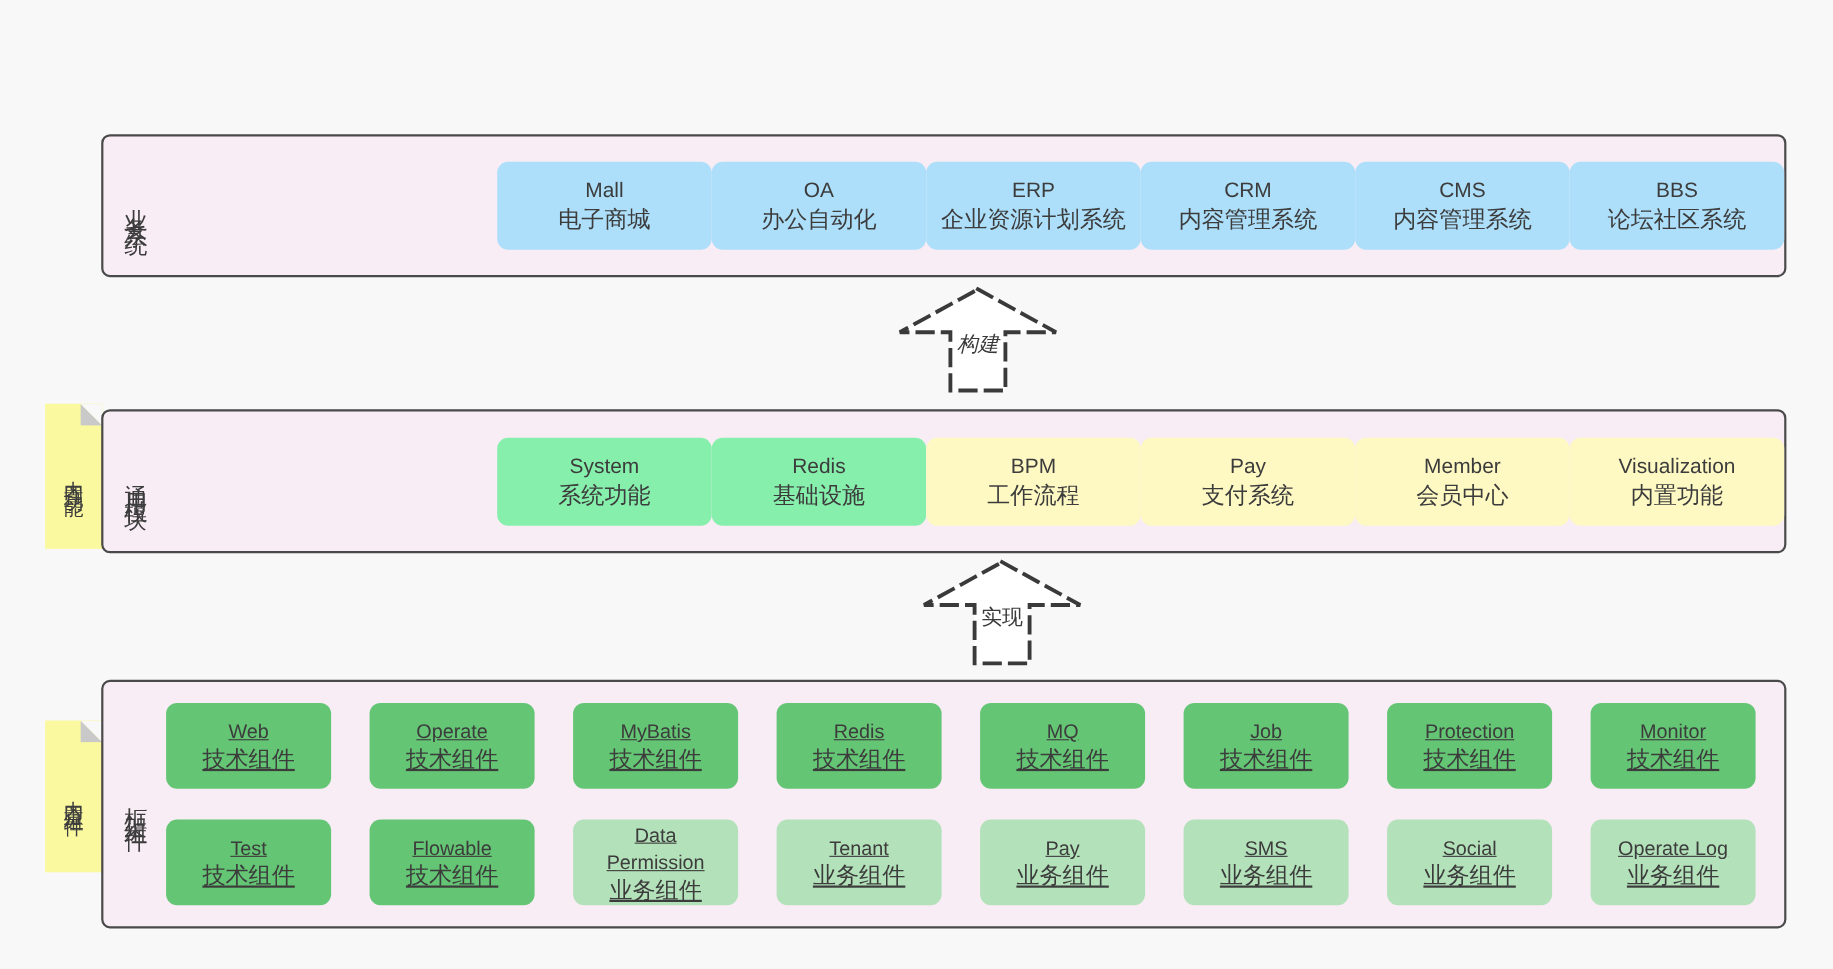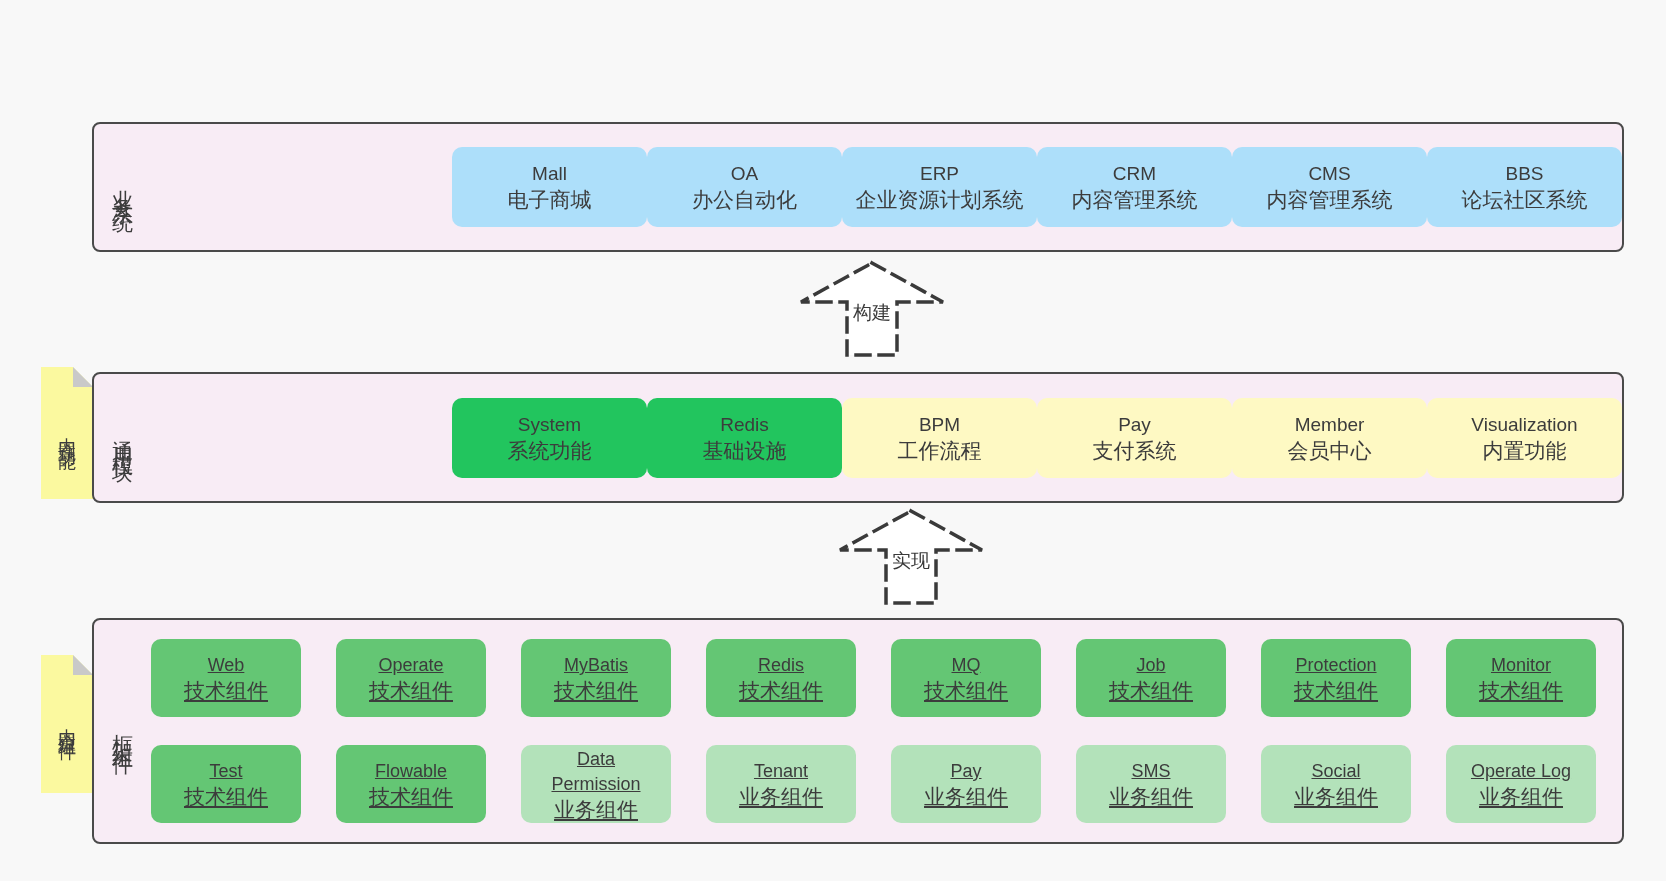--- a/index.html
+++ b/index.html
@@ -121,7 +121,7 @@
     </div>
   </section>
 
-  <div class="arrow" style="left:797px;top:260px;">
+  <div class="arrow" style="left:814px;top:260px;font-style:italic;">
     <svg viewBox="0 0 150 98">
       <path d="M75 3 L146 42 L100 42 L100 95 L50 95 L50 42 L4 42 Z" fill="#ffffff" stroke="#3a3a3a" stroke-width="3.5" stroke-dasharray="14 9" stroke-linecap="square"></path>
     </svg>

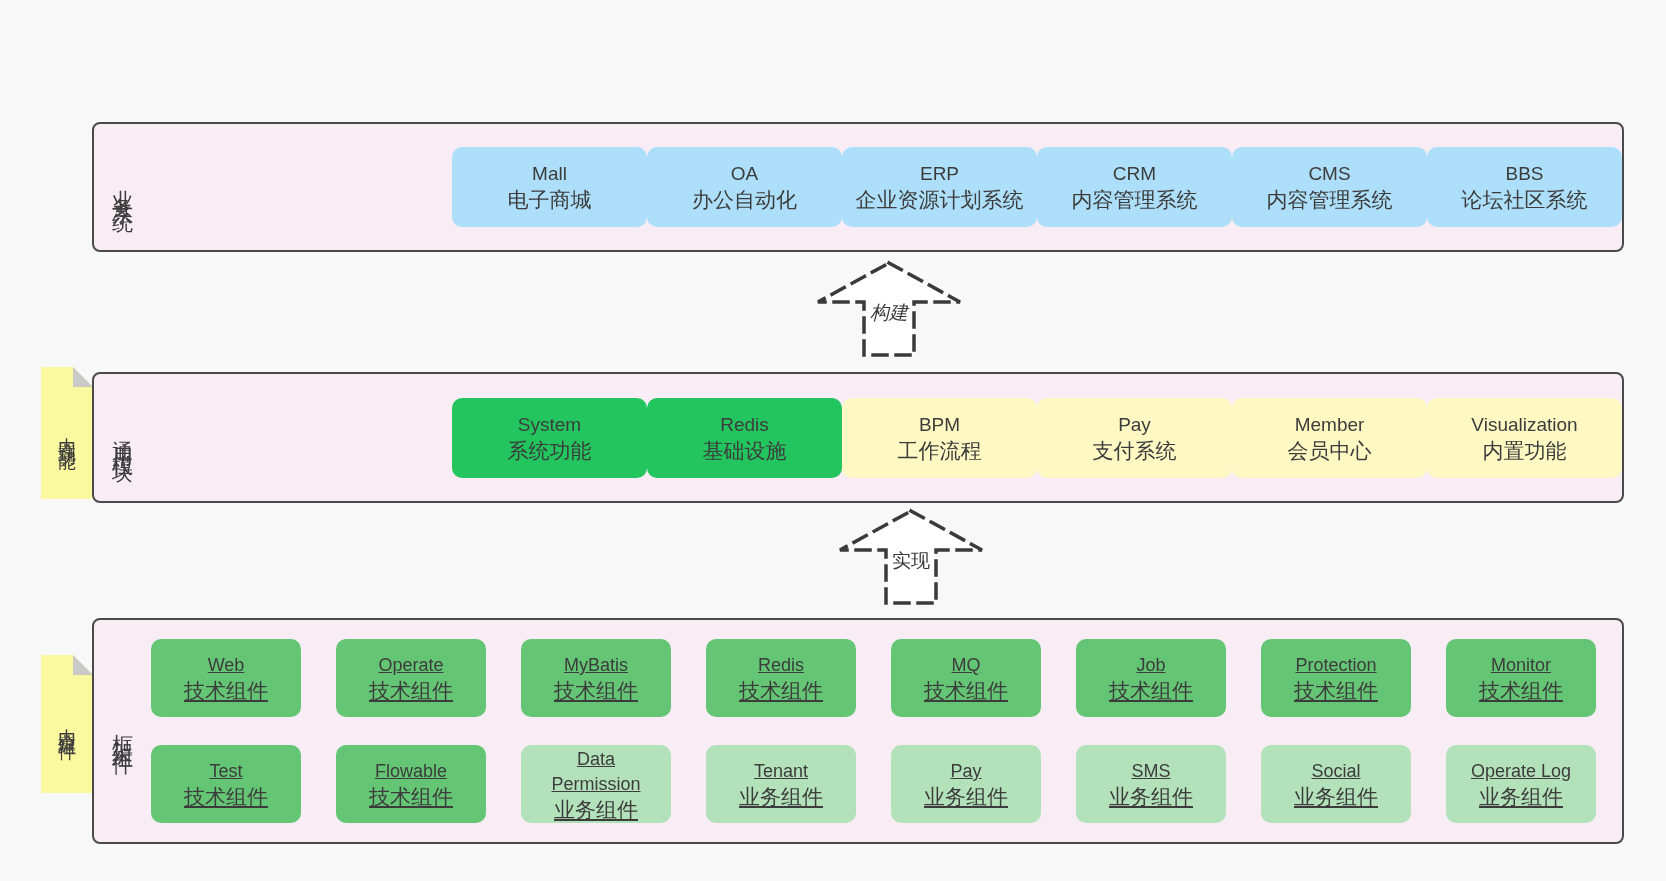--- a/index.html
+++ b/index.html
@@ -51,7 +51,7 @@
   .box.w150 .en{font-size:18px;}
   .box.w150 .cn{font-size:21px;}
   .blue{background:#addffa;}
-  .red{background:#22c55e;}
+  .red{background:#86efac;}
   .pink{background:#fef9c3;}
   .green{background:#64c674;}
   .lightgreen{background:#b3e2ba;}

